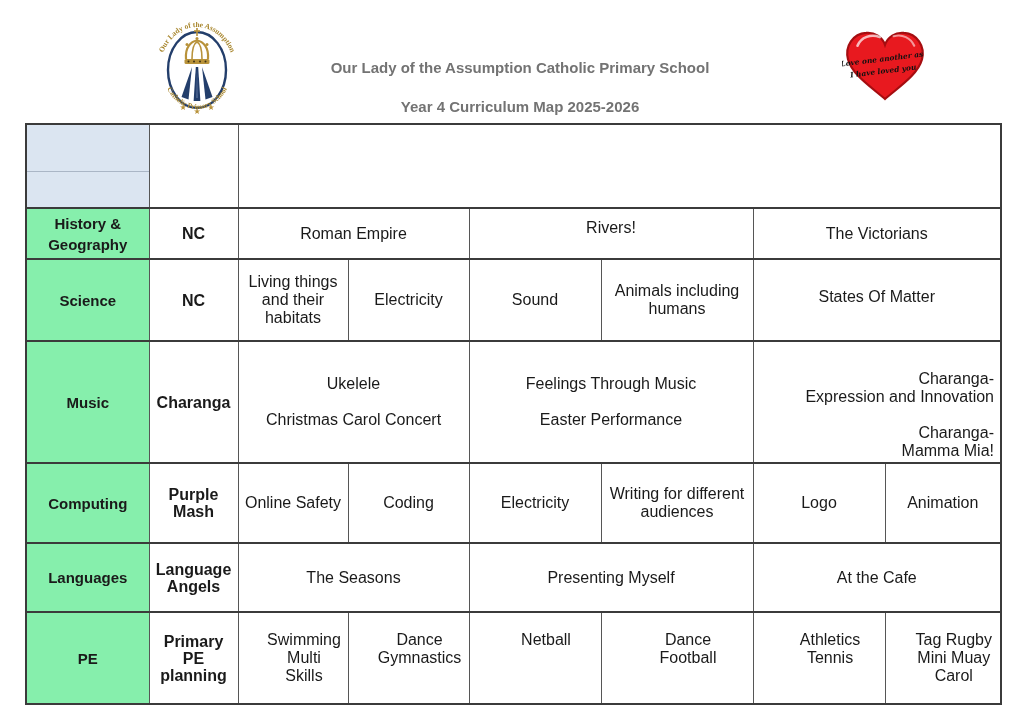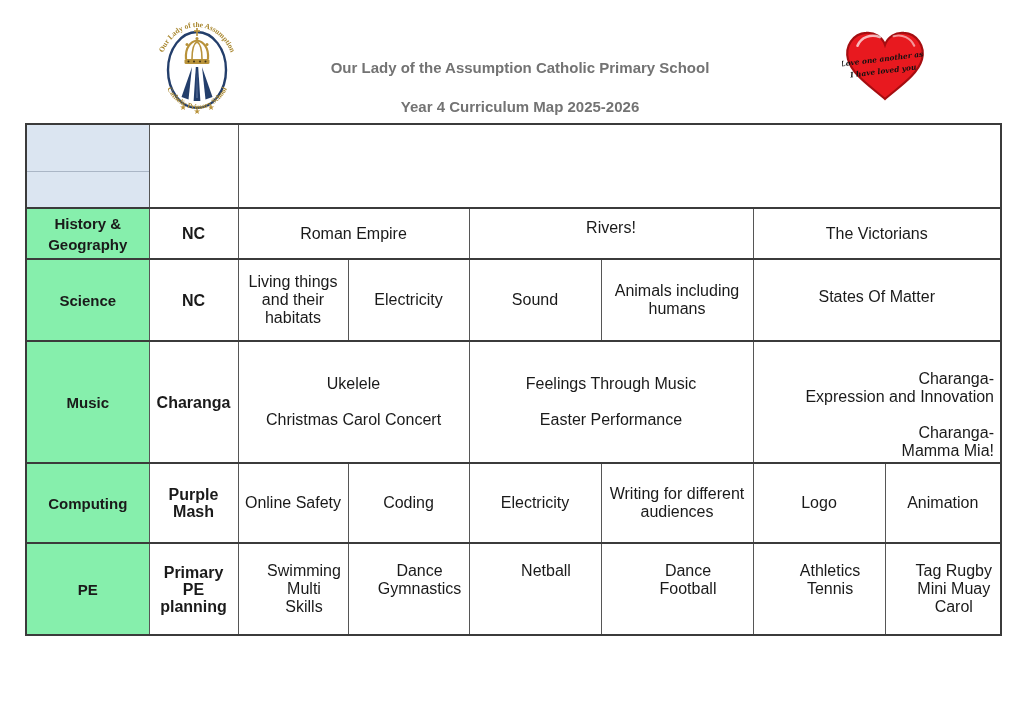--- a/index.html
+++ b/index.html
@@ -169,6 +169,13 @@
       <td>Animation</td>
     </tr>
 
+    <tr class="r-lang">
+      <td class="subject">Languages</td>
+      <td class="scheme">Language Angels</td>
+      <td colspan="2">The Seasons</td>
+      <td colspan="2">Presenting Myself</td>
+      <td colspan="2">At the Cafe</td>
+    </tr>
 
     <tr class="r-pe">
       <td class="subject">PE</td>

